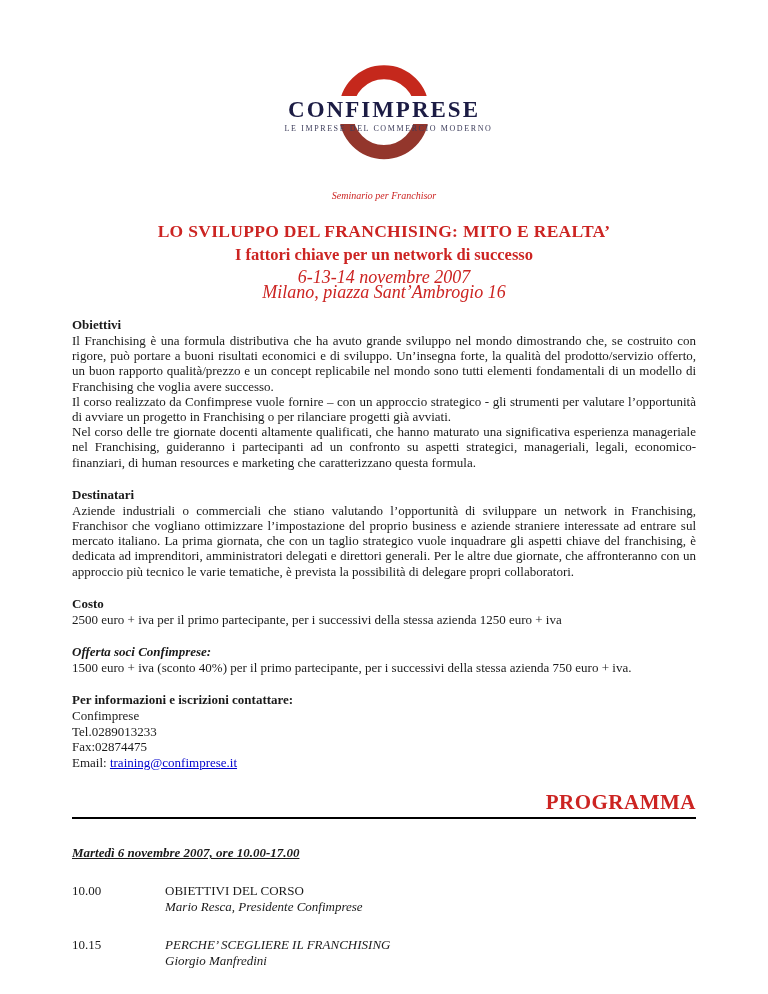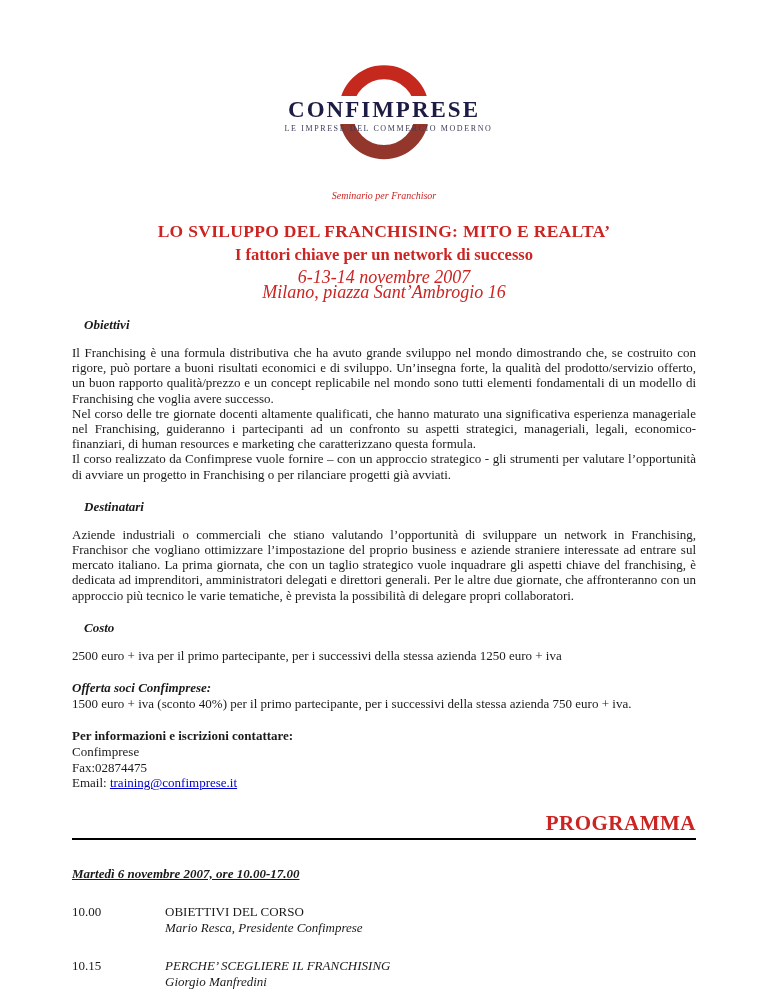--- a/index.html
+++ b/index.html
@@ -94,9 +94,8 @@
   .section { margin-top: 17px; }
   .section-heading {
     font-weight: bold;
-    font-style: italic;
-    font-size: 13px;
-    margin: 12px;
+    font-size: 13px;
+    margin: 0;
   }
   .para {
     font-size: 13px;

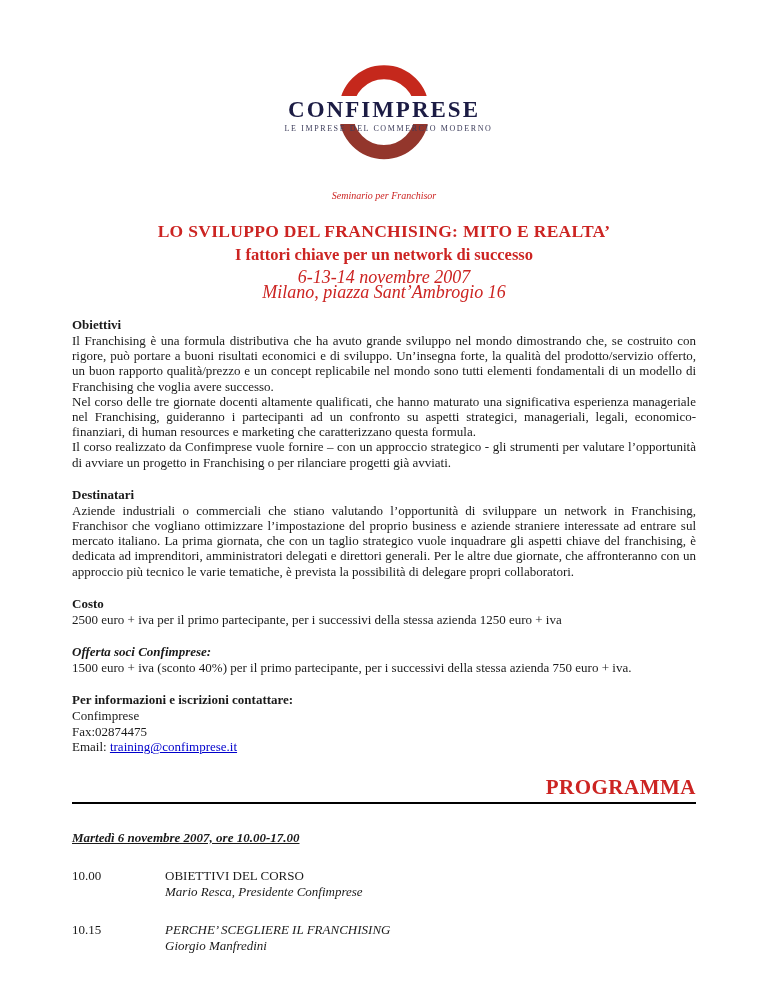--- a/index.html
+++ b/index.html
@@ -193,8 +193,8 @@
   <section class="section">
     <h3 class="section-heading">Obiettivi</h3>
     <p class="para">Il Franchising è una formula distributiva che ha avuto grande sviluppo nel mondo dimostrando che, se costruito con rigore, può portare a buoni risultati economici e di sviluppo. Un’insegna forte, la qualità del prodotto/servizio offerto, un buon rapporto qualità/prezzo e un concept replicabile nel mondo sono tutti elementi fondamentali di un modello di Franchising che voglia avere successo.</p>
+    <p class="para">Il corso realizzato da Confimprese vuole fornire – con un approccio strategico - gli strumenti per valutare l’opportunità di avviare un progetto in Franchising o per rilanciare progetti già avviati.</p>
     <p class="para">Nel corso delle tre giornate docenti altamente qualificati, che hanno maturato una significativa esperienza manageriale nel Franchising, guideranno i partecipanti ad un confronto su aspetti strategici, manageriali, legali, economico-finanziari, di human resources e marketing che caratterizzano questa formula.</p>
-    <p class="para">Il corso realizzato da Confimprese vuole fornire – con un approccio strategico - gli strumenti per valutare l’opportunità di avviare un progetto in Franchising o per rilanciare progetti già avviati.</p>
   </section>
 
   <section class="section">

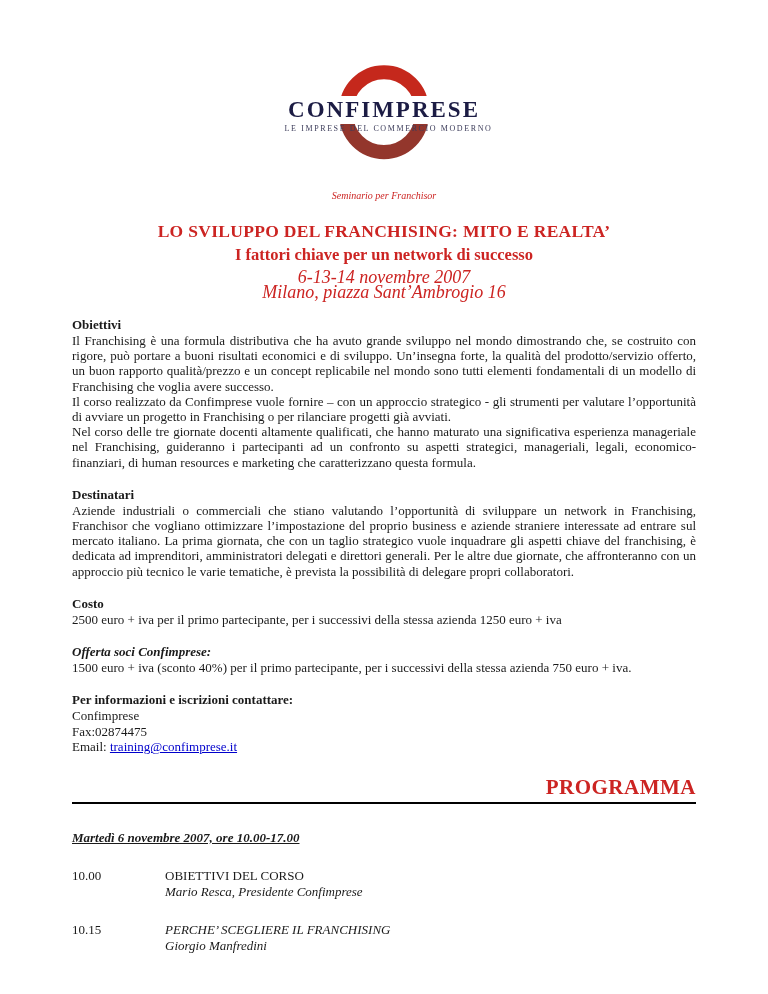--- a/index.html
+++ b/index.html
@@ -215,6 +215,7 @@
   <section class="section">
     <h3 class="contact-heading">Per informazioni e iscrizioni contattare:</h3>
     <p class="contact-line">Confimprese</p>
+    <p class="contact-line">Tel.0289013233</p>
     <p class="contact-line">Fax:02874475</p>
     <p class="contact-line"><span>Email: </span><a class="email-link">training@confimprese.it</a></p>
   </section>

